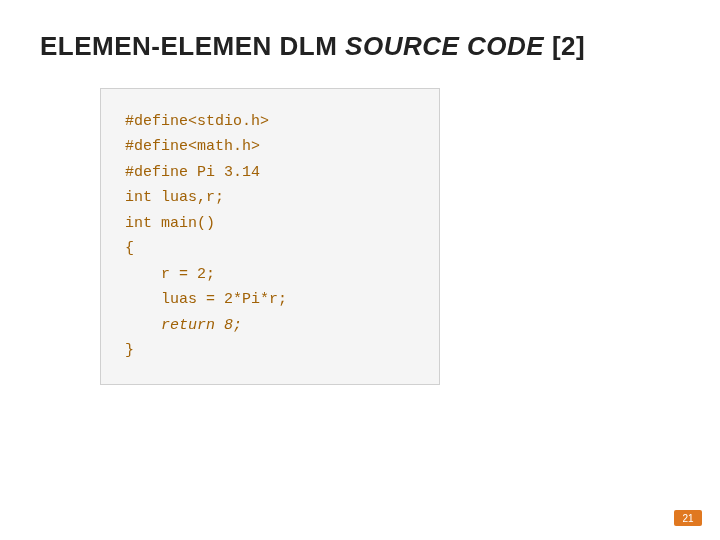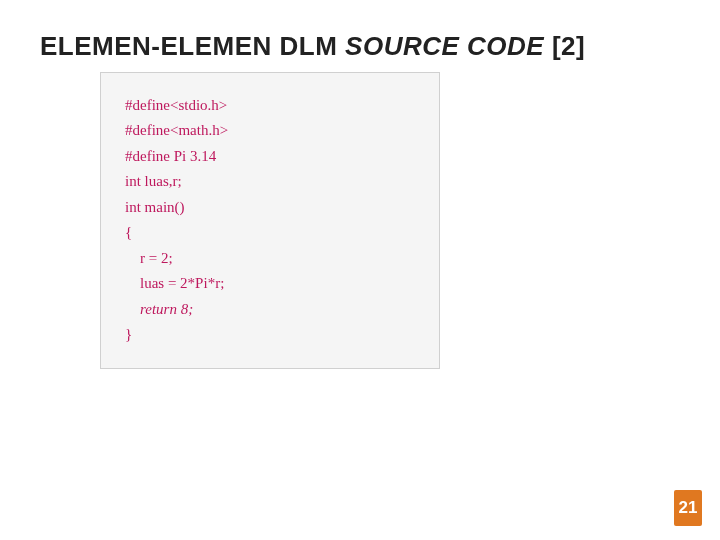--- a/index.html
+++ b/index.html
@@ -29,7 +29,7 @@
       font-size: 26px;
       font-weight: bold;
       color: #222222;
-      margin-bottom: 8px;
+      margin-bottom: 24px;
       line-height: 1.3;
       letter-spacing: 0.5px;
     }

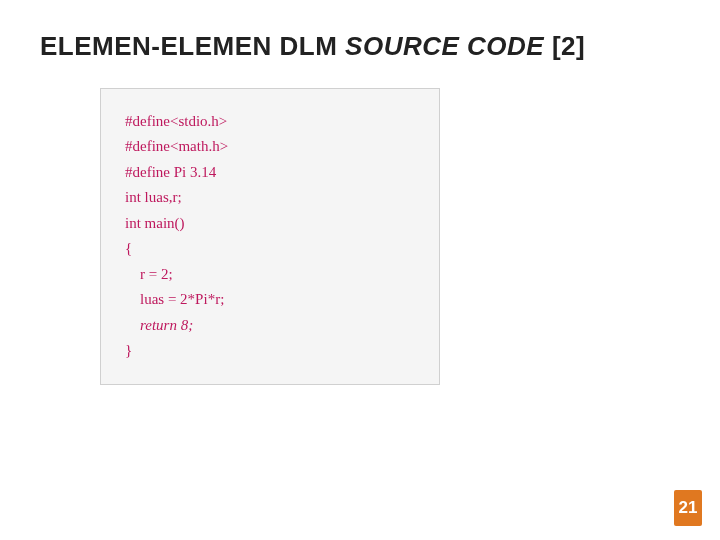--- a/index.html
+++ b/index.html
@@ -48,10 +48,10 @@
     }
 
     .code-block pre {
-      font-family: Liberation Serif, serif;
+      font-family: Liberation Mono, monospace;
       font-size: 15px;
       line-height: 1.7;
-      color: #be185d;
+      color: #a16207;
       white-space: pre;
     }
 

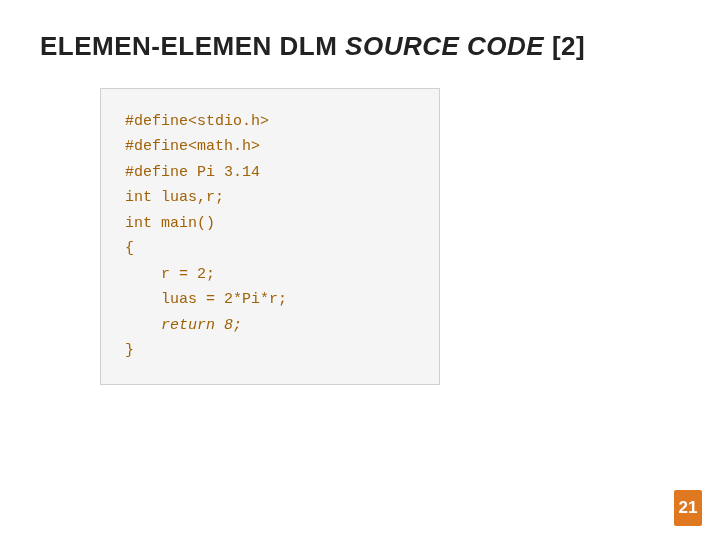--- a/index.html
+++ b/index.html
@@ -65,10 +65,10 @@
       right: 18px;
       background-color: #e07820;
       color: #ffffff;
-      font-size: 17px;
-      font-weight: bold;
+      font-size: 10px;
+      font-weight: normal;
       width: 28px;
-      height: 36px;
+      height: 16px;
       display: flex;
       align-items: center;
       justify-content: center;

